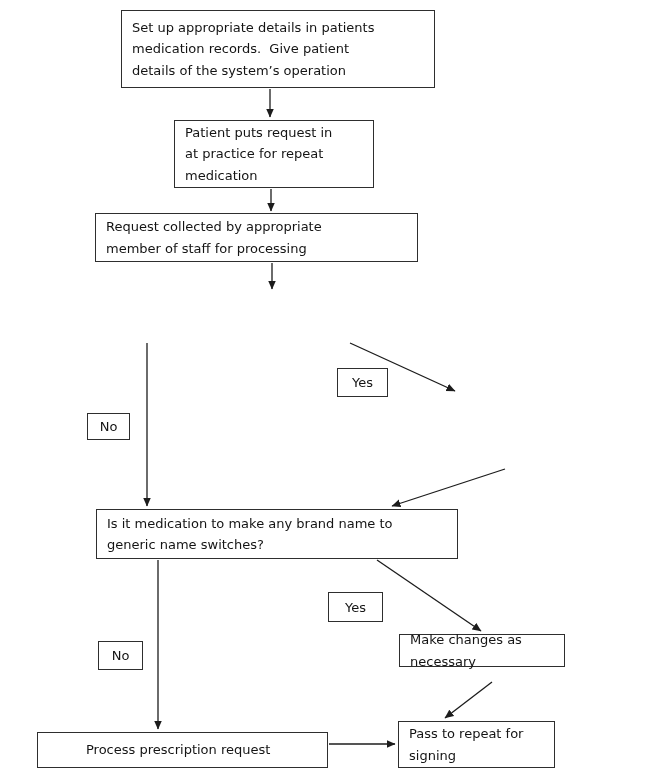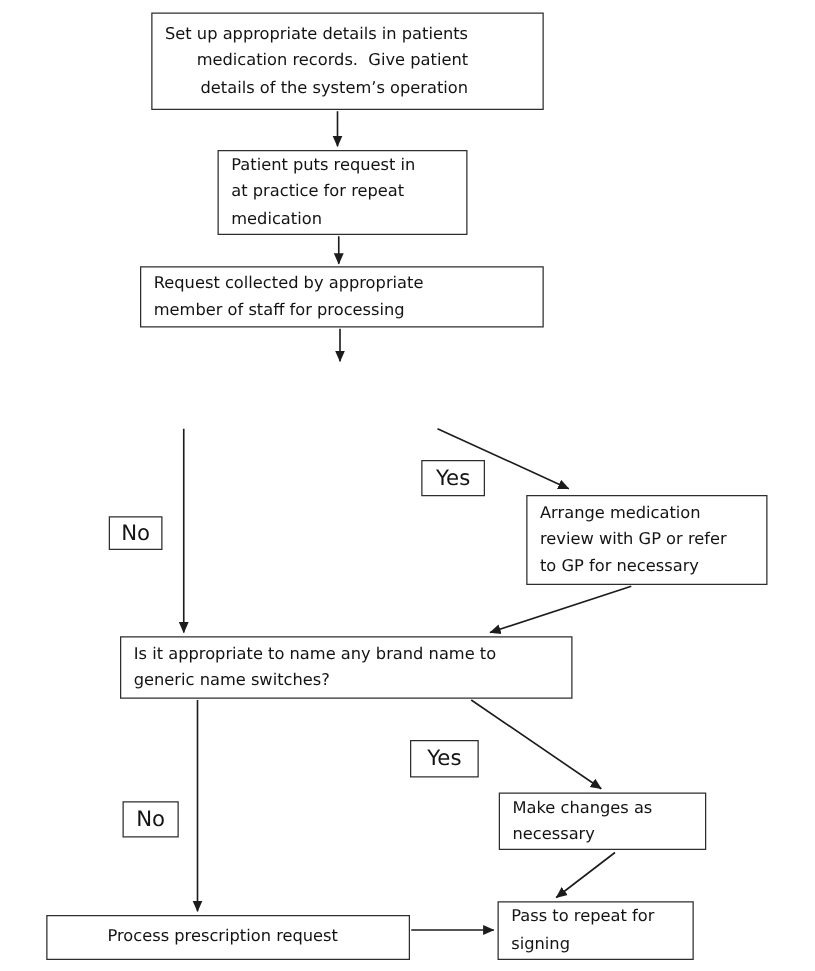--- a/index.html
+++ b/index.html
@@ -47,7 +47,7 @@
     color: #141414;
   }
   
-  .n-setup        { left: 121px; top: 10px;  width: 314px; height: 78px; text-align: right; }
+  .n-setup        { left: 121px; top: 10px;  width: 314px; height: 78px; }
   .n-patient-req  { left: 174px; top: 120px; width: 200px; height: 68px; }
   .n-collected    { left: 112px; top: 213px; width: 323px; height: 49px; }
   .n-clarify      { left: 72px;  top: 291px; width: 453px; height: 51px; }

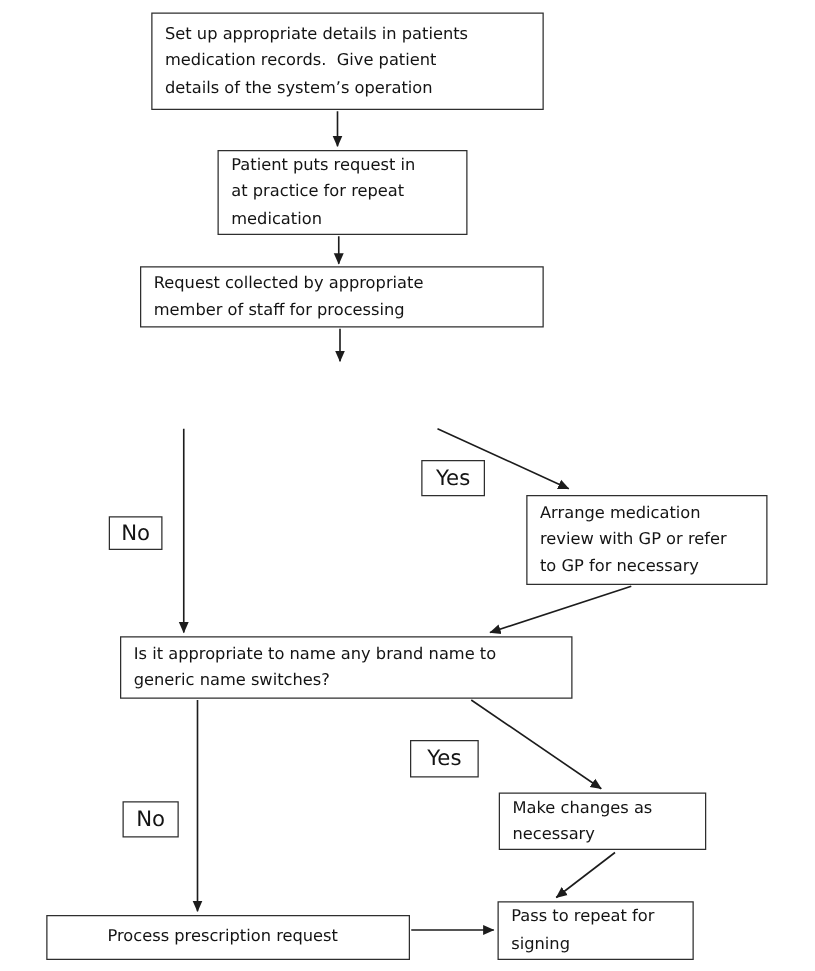--- a/index.html
+++ b/index.html
@@ -49,7 +49,7 @@
   
   .n-setup        { left: 121px; top: 10px;  width: 314px; height: 78px; }
   .n-patient-req  { left: 174px; top: 120px; width: 200px; height: 68px; }
-  .n-collected    { left: 112px; top: 213px; width: 323px; height: 49px; }
+  .n-collected    { left: 95px; top: 213px; width: 323px; height: 49px; }
   .n-clarify      { left: 72px;  top: 291px; width: 453px; height: 51px; }
   .n-arrange      { left: 421px; top: 396px; width: 193px; height: 72px; }
   .n-brand        { left: 96px;  top: 509px; width: 362px; height: 50px; }

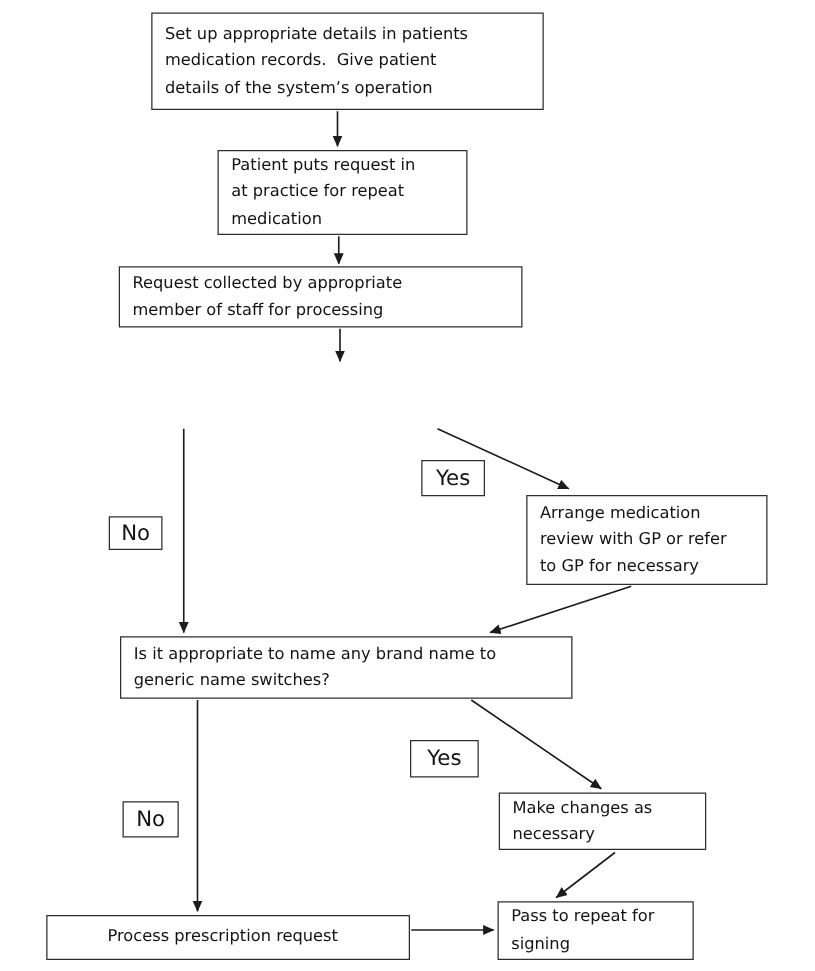--- a/index.html
+++ b/index.html
@@ -43,7 +43,7 @@
     display: flex;
     align-items: center;
     justify-content: center;
-    font-size: 17px;
+    font-size: 13px;
     color: #141414;
   }
   

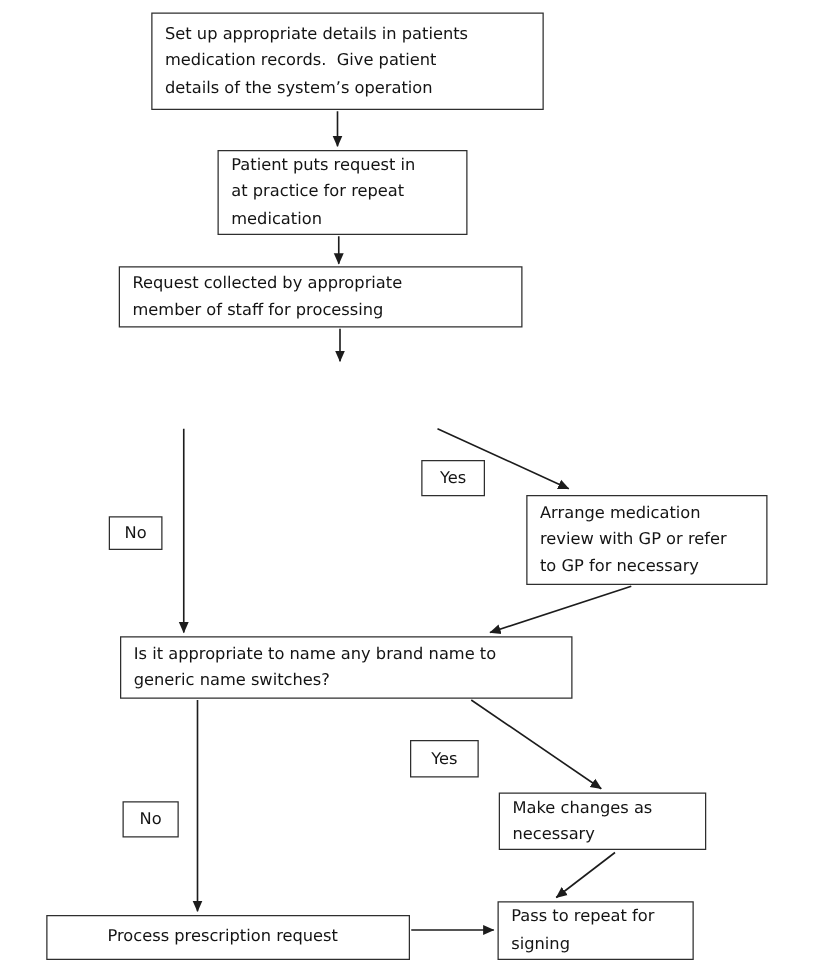--- a/index.html
+++ b/index.html
@@ -99,9 +99,6 @@
 member of staff for processing</div>
 
 
-  <div class="node n-arrange">Arrange medication
-review with GP or refer
-to GP for necessary</div>
 
   <div class="node n-brand">Is it appropriate to name any brand name to
 generic name switches?</div>

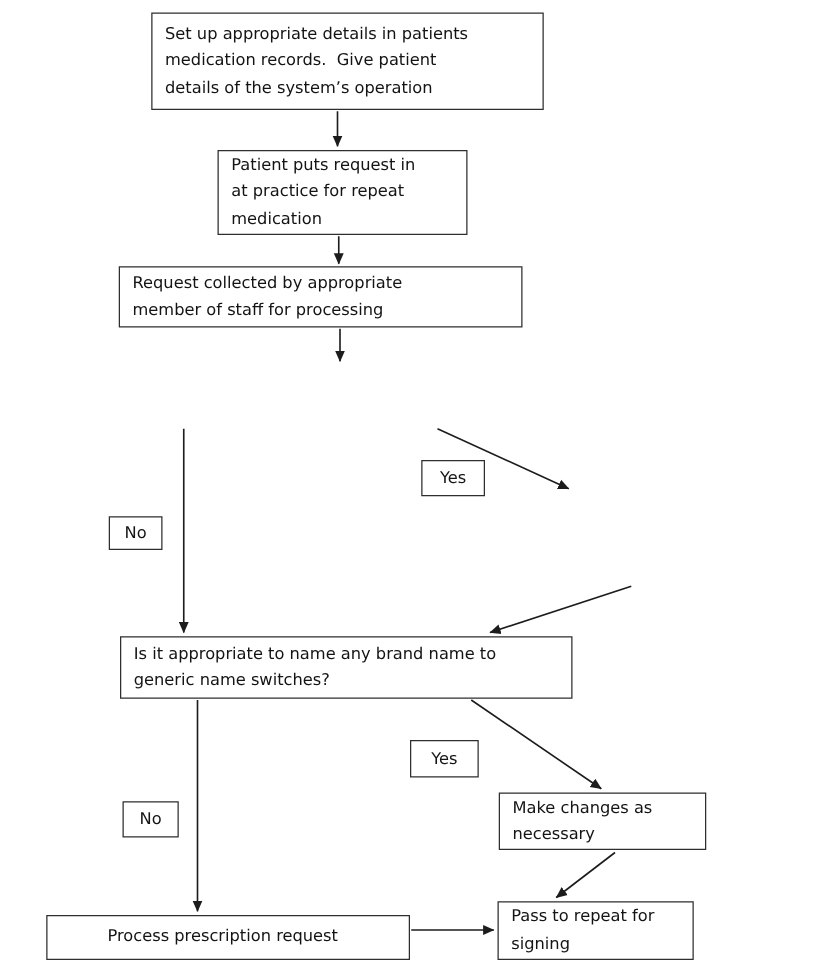--- a/index.html
+++ b/index.html
@@ -100,7 +100,7 @@
 
 
 
-  <div class="node n-brand">Is it appropriate to name any brand name to
+  <div class="node n-brand">Is it medication to make any brand name to
 generic name switches?</div>
 
   <div class="node n-changes">Make changes as

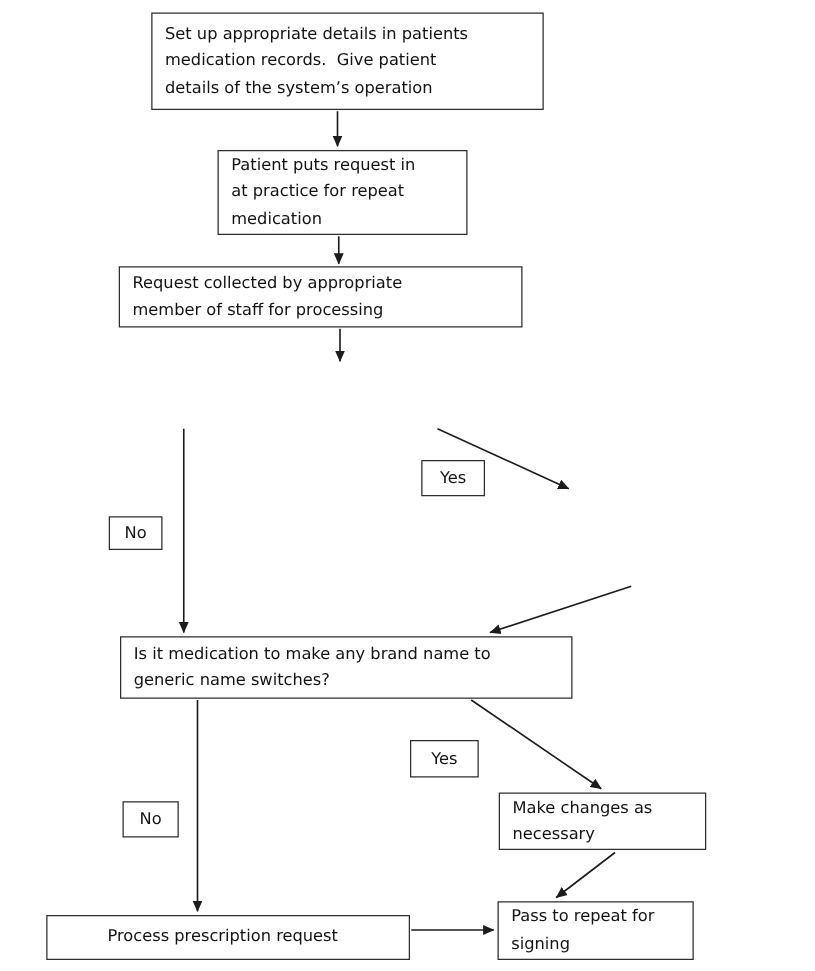--- a/index.html
+++ b/index.html
@@ -53,7 +53,7 @@
   .n-clarify      { left: 72px;  top: 291px; width: 453px; height: 51px; }
   .n-arrange      { left: 421px; top: 396px; width: 193px; height: 72px; }
   .n-brand        { left: 96px;  top: 509px; width: 362px; height: 50px; }
-  .n-changes      { left: 399px; top: 634px; width: 166px; height: 46px; }
+  .n-changes      { left: 399px; top: 634px; width: 166px; height: 33px; }
   .n-process      { left: 37px;  top: 732px; width: 291px; height: 36px; padding-left: 48px; }
   .n-pass         { left: 398px; top: 721px; width: 157px; height: 47px; }
   

